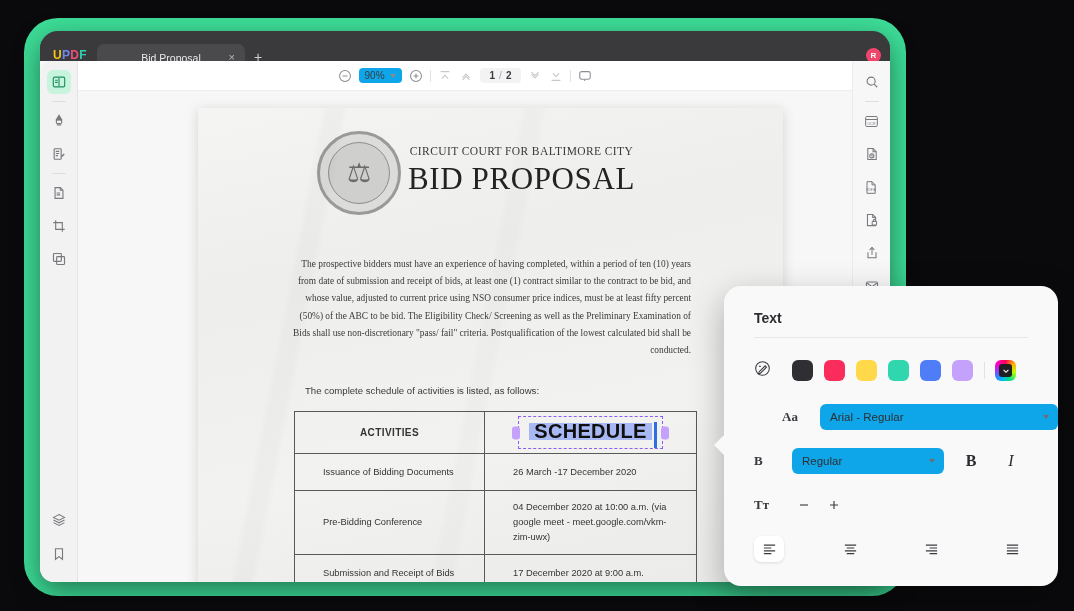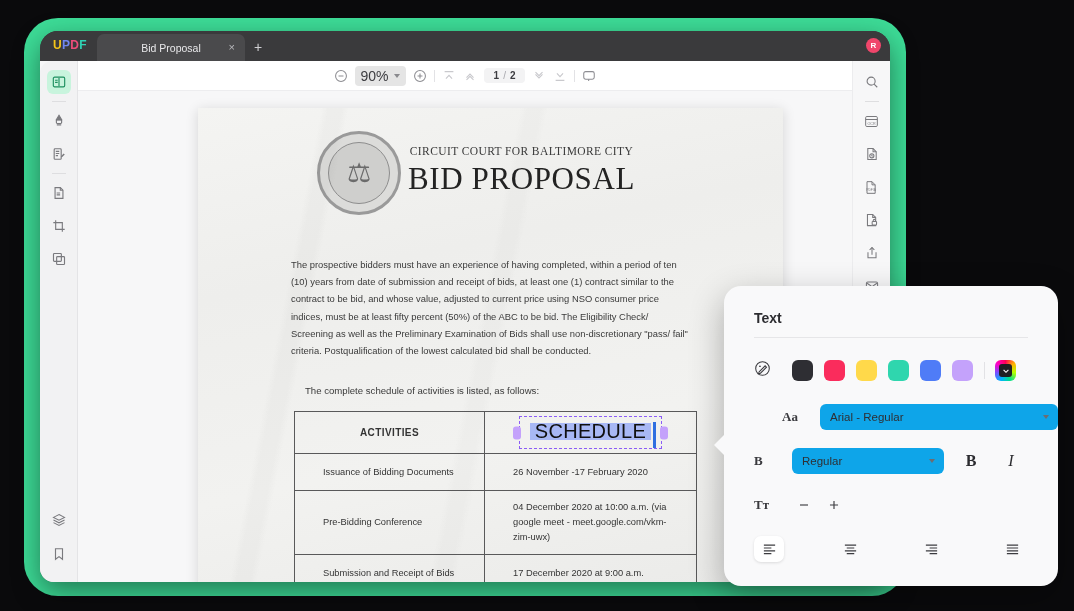--- a/index.html
+++ b/index.html
@@ -26,7 +26,7 @@
   }
   
   .titlebar {
-    position: absolute; left:0; top:0; width: 850px; height: 30px;
+    position: absolute; left:0; top:10px; width: 850px; height: 30px;
     background: #3a3a3c;
   }
   .logo { position:absolute; left:13px; top:7px; font-size:12px; font-weight:bold; letter-spacing:.3px; }

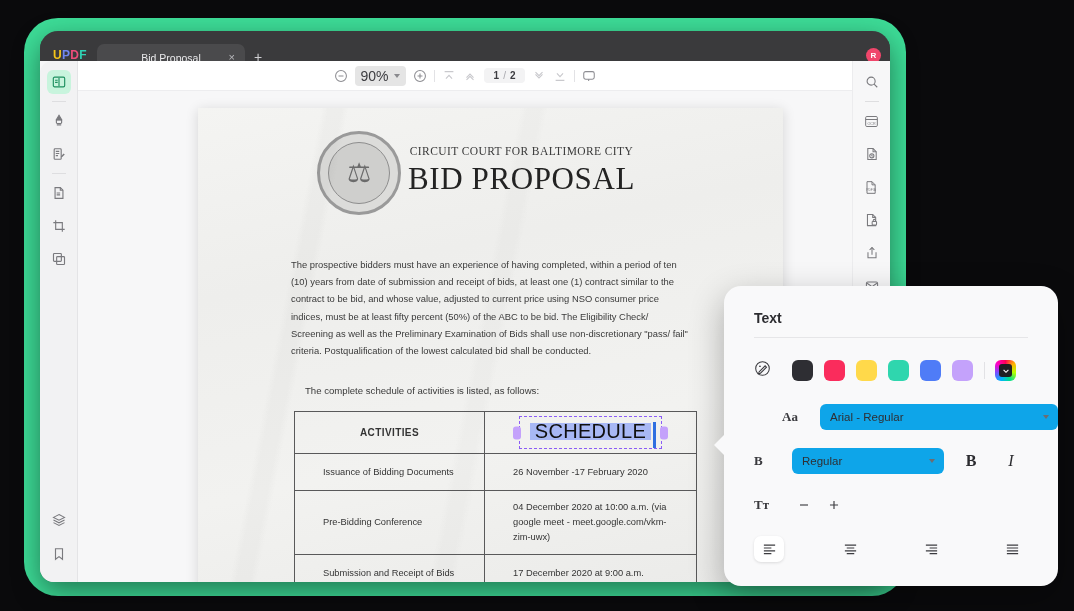--- a/index.html
+++ b/index.html
@@ -79,8 +79,8 @@
   .tb-ico { color:#8d8d92; display:flex; align-items:center; justify-content:center; cursor:pointer; }
   .tb-ico.dim { color:#c9c9cd; }
   .zoom-box {
-    display:flex; align-items:center; gap:5px; background:#e5e5e5;
-    border-radius:4px; padding:2px 6px; font-size:14px; color:#3c3c40; cursor:pointer;text-align:right;
+    display:flex; align-items:center; gap:5px; background:#0ea5e9;
+    border-radius:4px; padding:2px 6px; font-size:10px; color:#3c3c40; cursor:pointer;text-align:right;
   }
   .caret { width:0;height:0;border-left:3px solid transparent;border-right:3px solid transparent;border-top:4px solid #8a8a8e; }
   .page-box {

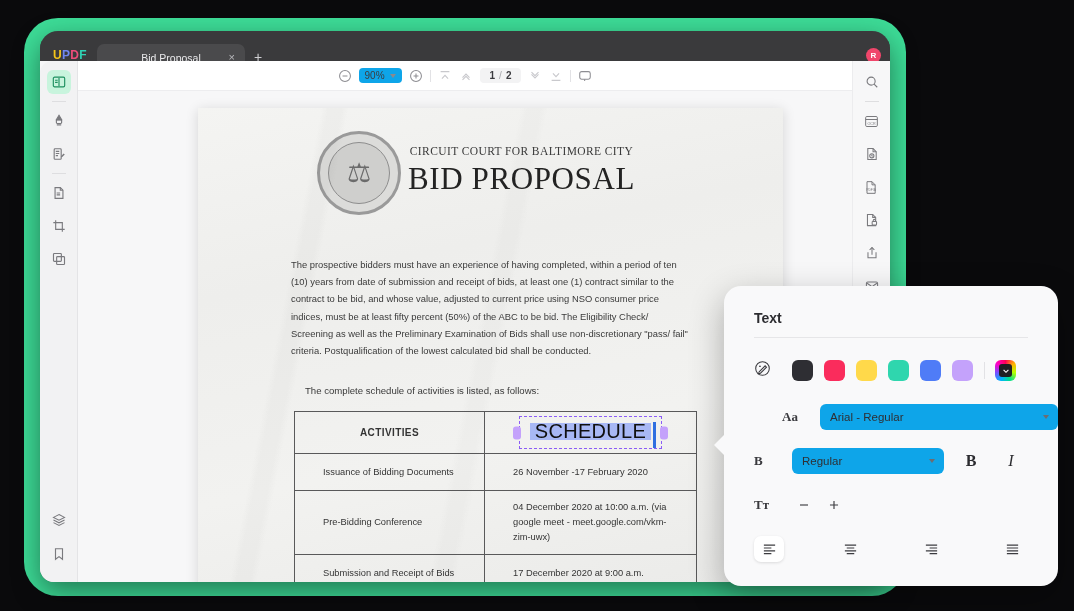--- a/index.html
+++ b/index.html
@@ -134,7 +134,7 @@
   }
   .doc-para {
     position:absolute; left:93px; top:148px; width:400px;
-    font-size:9.4px; line-height:17.2px; color:#3a3a3a; text-align:left;
+    font-size:9.4px; line-height:17.2px; color:#3a3a3a; text-align:right;font-family:Liberation Serif, serif;
   }
   .doc-lead {
     position:absolute; left:107px; top:277px; font-size:9.6px; color:#3a3a3a;

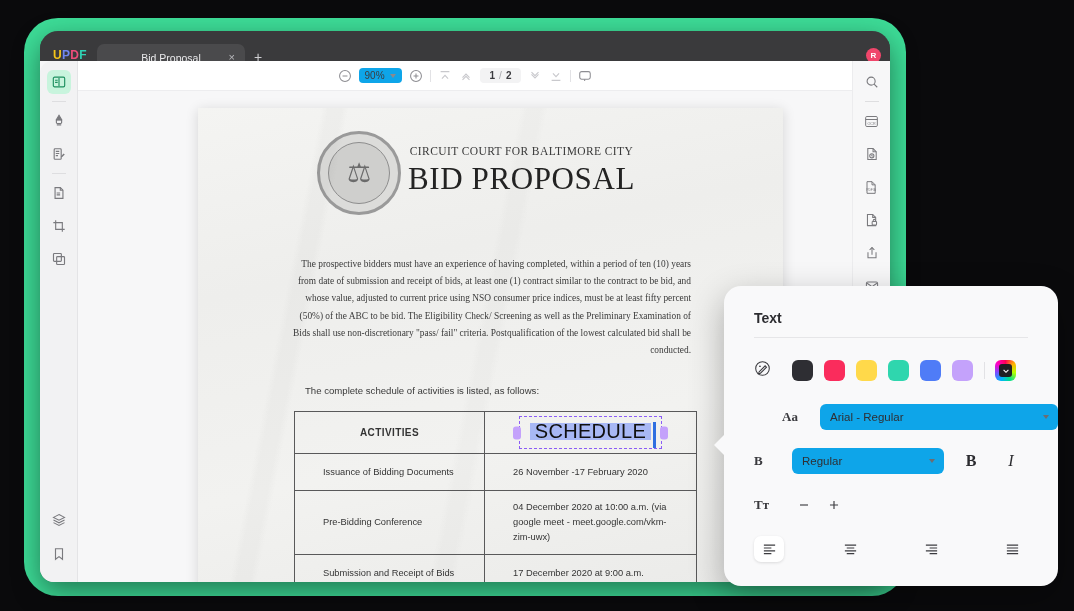--- a/index.html
+++ b/index.html
@@ -161,7 +161,7 @@
   }
   .sel-hl {
     display:inline-block; background:#a8b8f5; padding:1px 5px 1px 5px;
-    font-family:"Liberation Sans", sans-serif; font-weight:normal;
+    font-family:"Liberation Sans", sans-serif; font-weight:bold;
     font-size:20px; letter-spacing:.3px; color:#101010; position:relative; z-index:2;
   }
   .sel-caret {

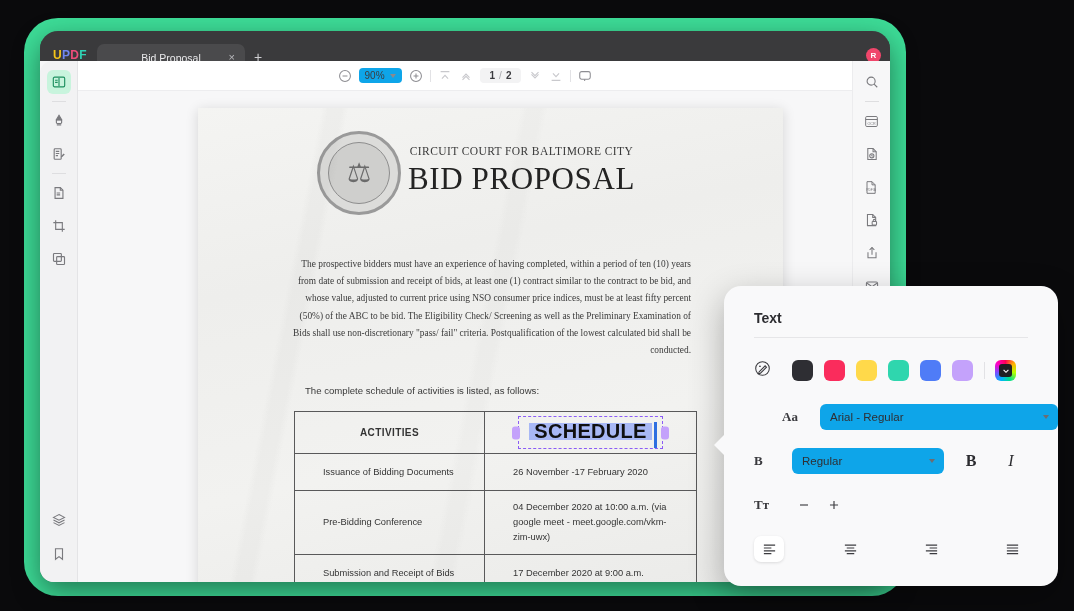--- a/index.html
+++ b/index.html
@@ -410,7 +410,7 @@
             </tr>
             <tr class="r1">
               <td class="c1">Issuance of Bidding Documents</td>
-              <td>26 November -17 February 2020</td>
+              <td>26 March -17 December 2020</td>
             </tr>
             <tr class="r2">
               <td class="c1">Pre-Bidding Conference</td>

